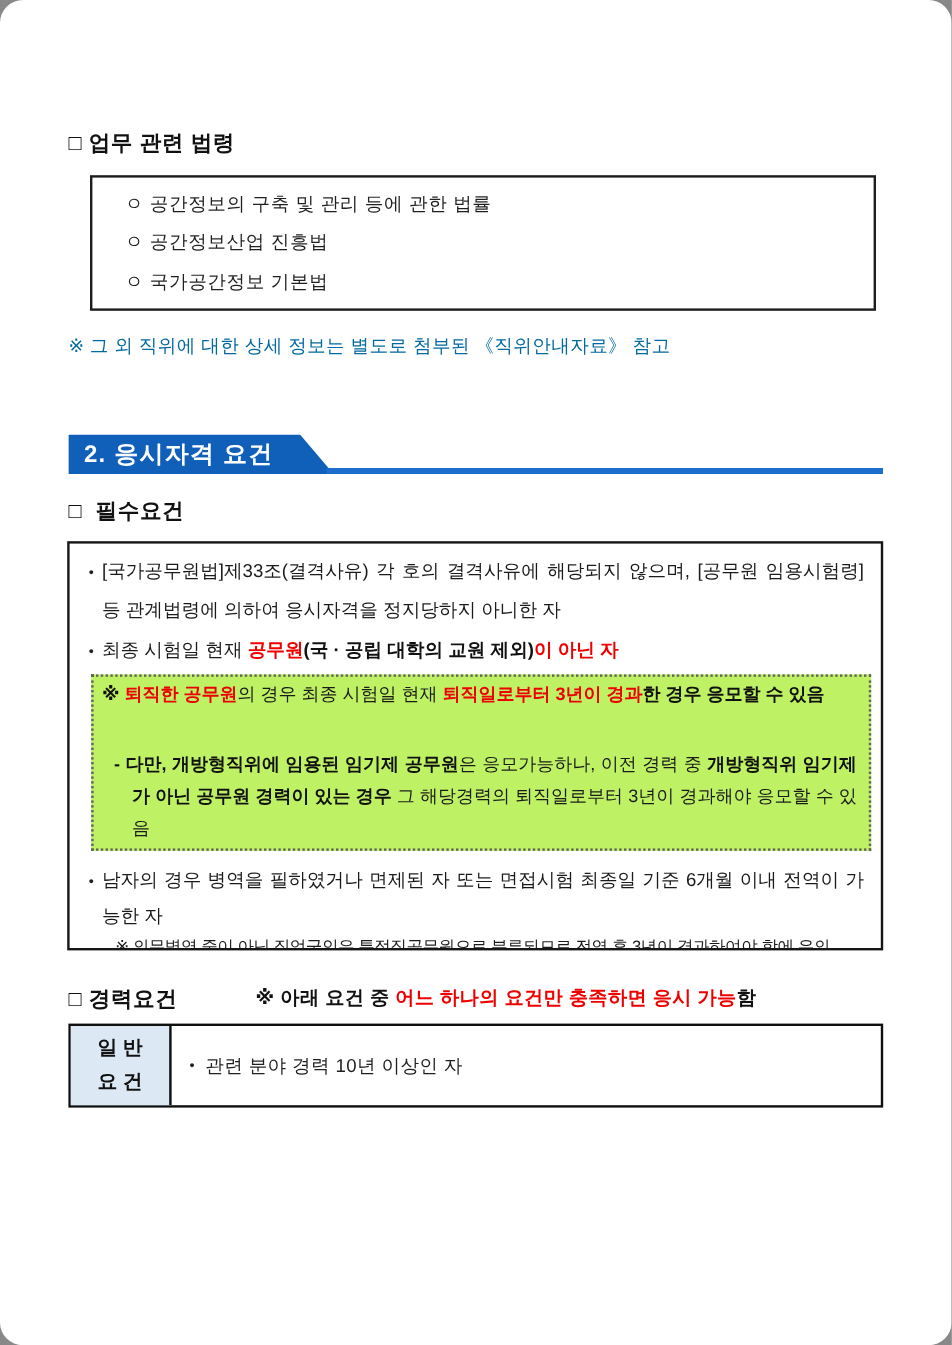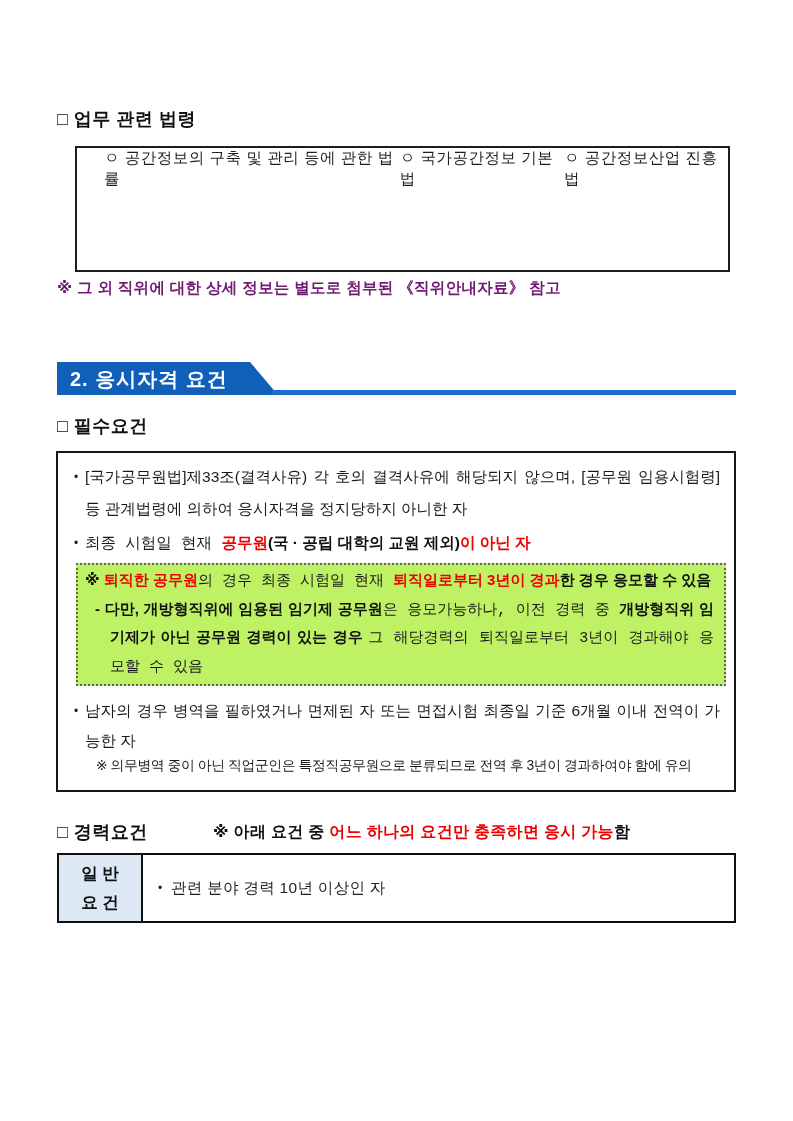--- a/index.html
+++ b/index.html
@@ -12,6 +12,7 @@
     font-family: "Liberation Sans", "DejaVu Sans", sans-serif;
     color: #1a1a1a;
     overflow: hidden;
+    border-radius: 19px;
   }
   .abs { position: absolute; }
 

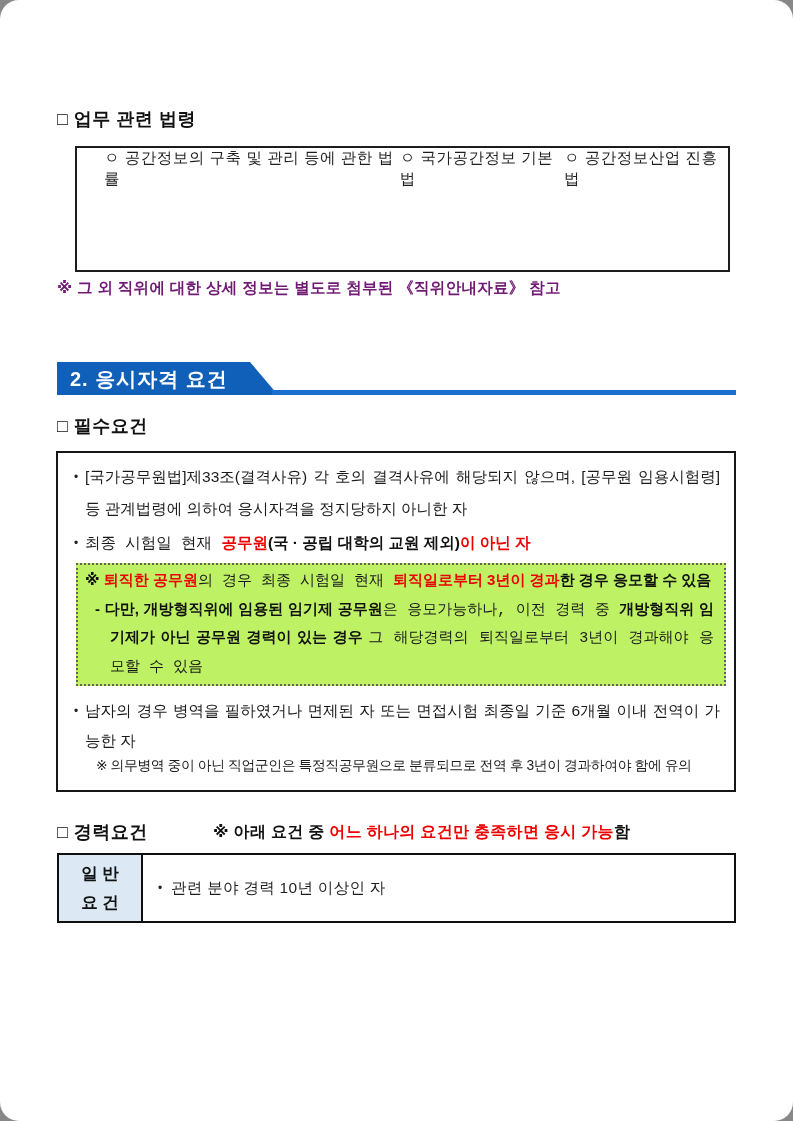--- a/index.html
+++ b/index.html
@@ -28,11 +28,11 @@
   
   .laws-box {
     left: 75px; top: 146px;
-    width: 655px; height: 126px;
+    width: 655px; height: 113px;
     border: 2px solid #1d1d1d;
     box-sizing: border-box;
     display: flex;
-    flex-direction: row;
+    flex-direction: column;
     justify-content: space-evenly;
     padding-left: 27px;
   }

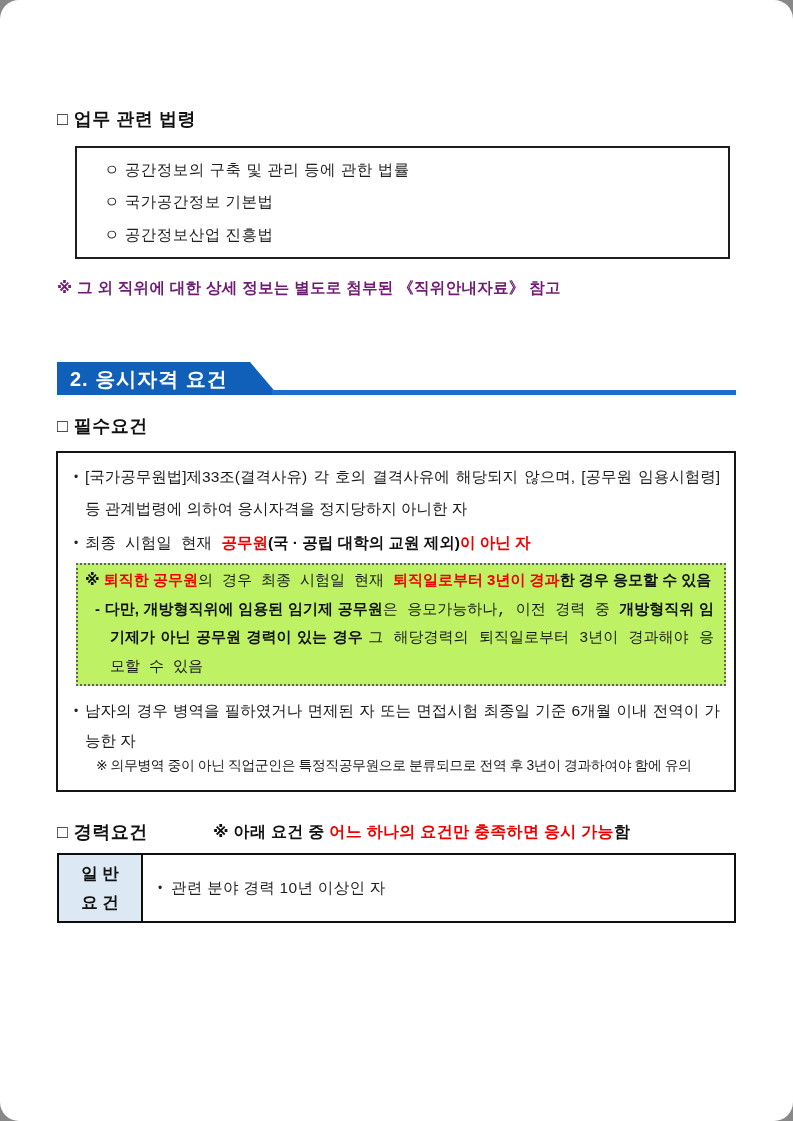--- a/index.html
+++ b/index.html
@@ -160,8 +160,8 @@
 
   <div class="abs laws-box">
     <div class="law-item">ㅇ  공간정보의 구축 및 관리 등에 관한 법률</div>
+    <div class="law-item">ㅇ  공간정보산업 진흥법</div>
     <div class="law-item">ㅇ  국가공간정보 기본법</div>
-    <div class="law-item">ㅇ  공간정보산업 진흥법</div>
   </div>
 
   <div class="abs note-line">※ 그 외 직위에 대한 상세 정보는 별도로 첨부된 《직위안내자료》 참고</div>

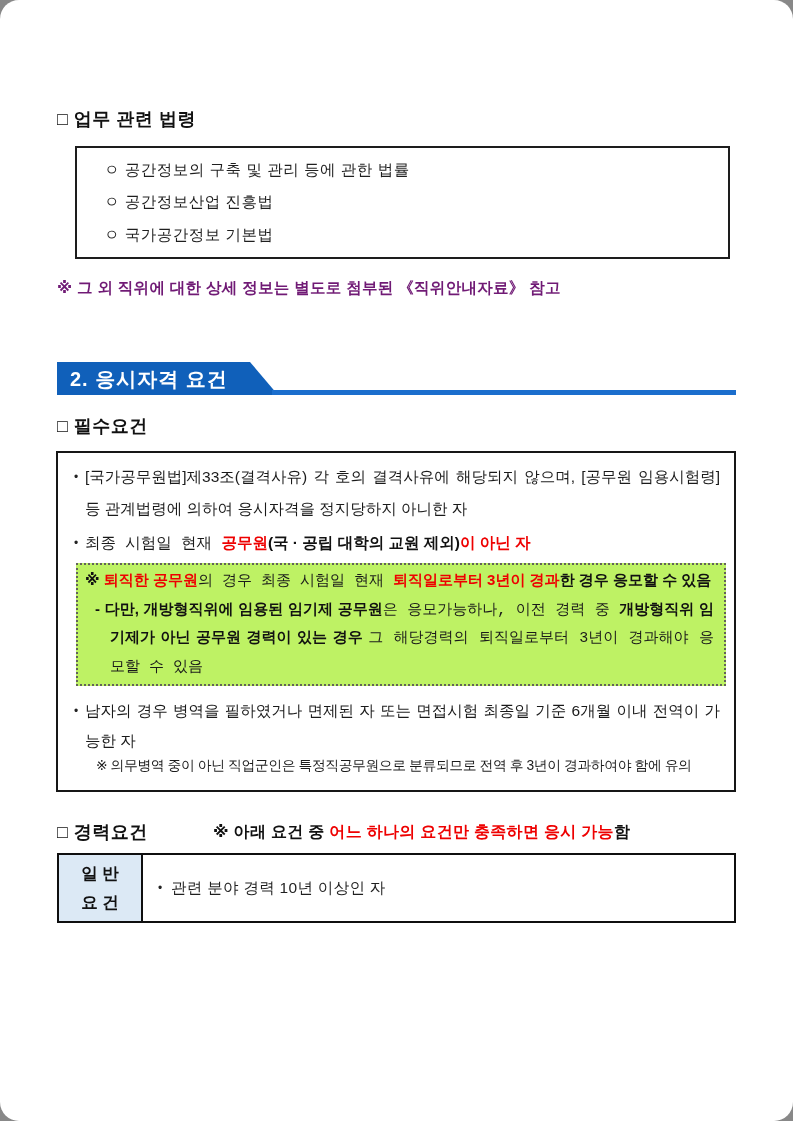--- a/index.html
+++ b/index.html
@@ -41,9 +41,9 @@
   .note-line {
     left: 57px; top: 278px;
     font-size: 15.5px;
-    font-weight: bold;
+    font-weight: normal;
     letter-spacing: 0.3px;
-    color: #701a75;
+    color: #0369a1;
     white-space: nowrap;
   }
 

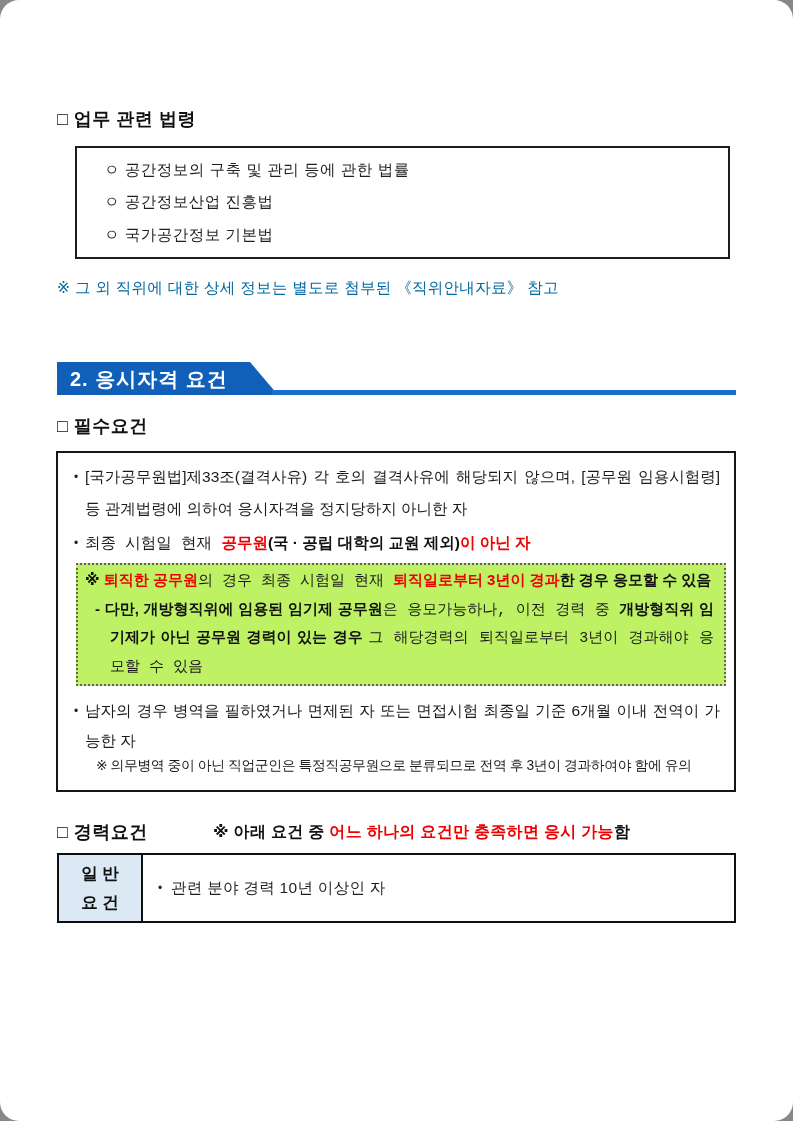--- a/index.html
+++ b/index.html
@@ -172,7 +172,7 @@
   </svg>
   <div class="abs banner-label">2. 응시자격 요건</div>
 
-  <div class="abs h-square" style="left:57px; top:414px;">□ 필수요건</div>
+  <div class="abs h-square" style="left:57px; top:414px;font-family:Liberation Mono, monospace;">□ 필수요건</div>
 
   <div class="abs main-box">
 

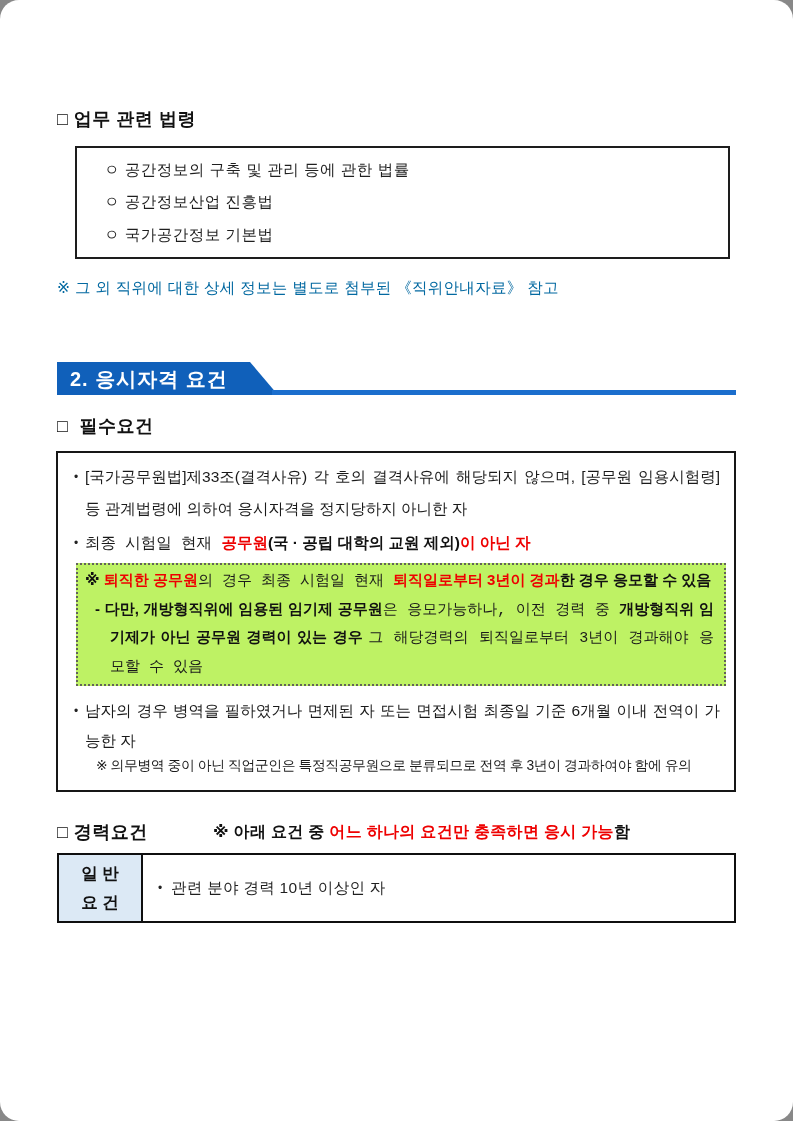--- a/index.html
+++ b/index.html
@@ -105,7 +105,7 @@
   }
 
   
-  .seg-n  { font-weight: normal; color: inherit; font-family: Liberation Mono, monospace; }
+  .seg-n  { font-weight: normal; color: inherit; }
   .seg-b  { font-weight: bold;   color: #111; }
   .seg-rb { font-weight: bold;   color: #ee0000; }
 

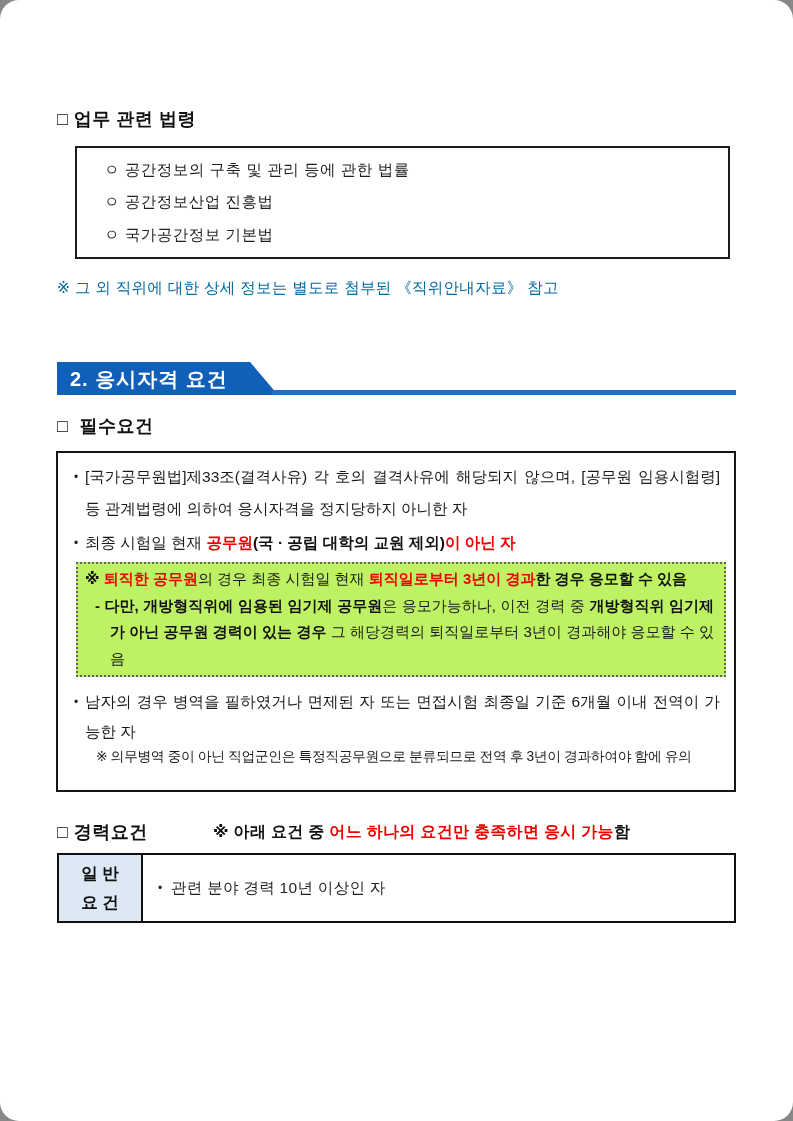--- a/index.html
+++ b/index.html
@@ -92,7 +92,7 @@
     line-height: 26.5px;
   }
   .hl-p1 { padding-left: 17px; text-indent: -17px; text-align: justify; }
-  .hl-p2 { padding-left: 25px; text-indent: -15px; text-align: justify; }
+  .hl-p2 { padding-left: 25px; text-indent: -15px; text-align: justify; margin-top: 32px; }
 
   .p3 { font-size: 15.5px; line-height: 30px; margin-top: 10px; }
   .p4 {

